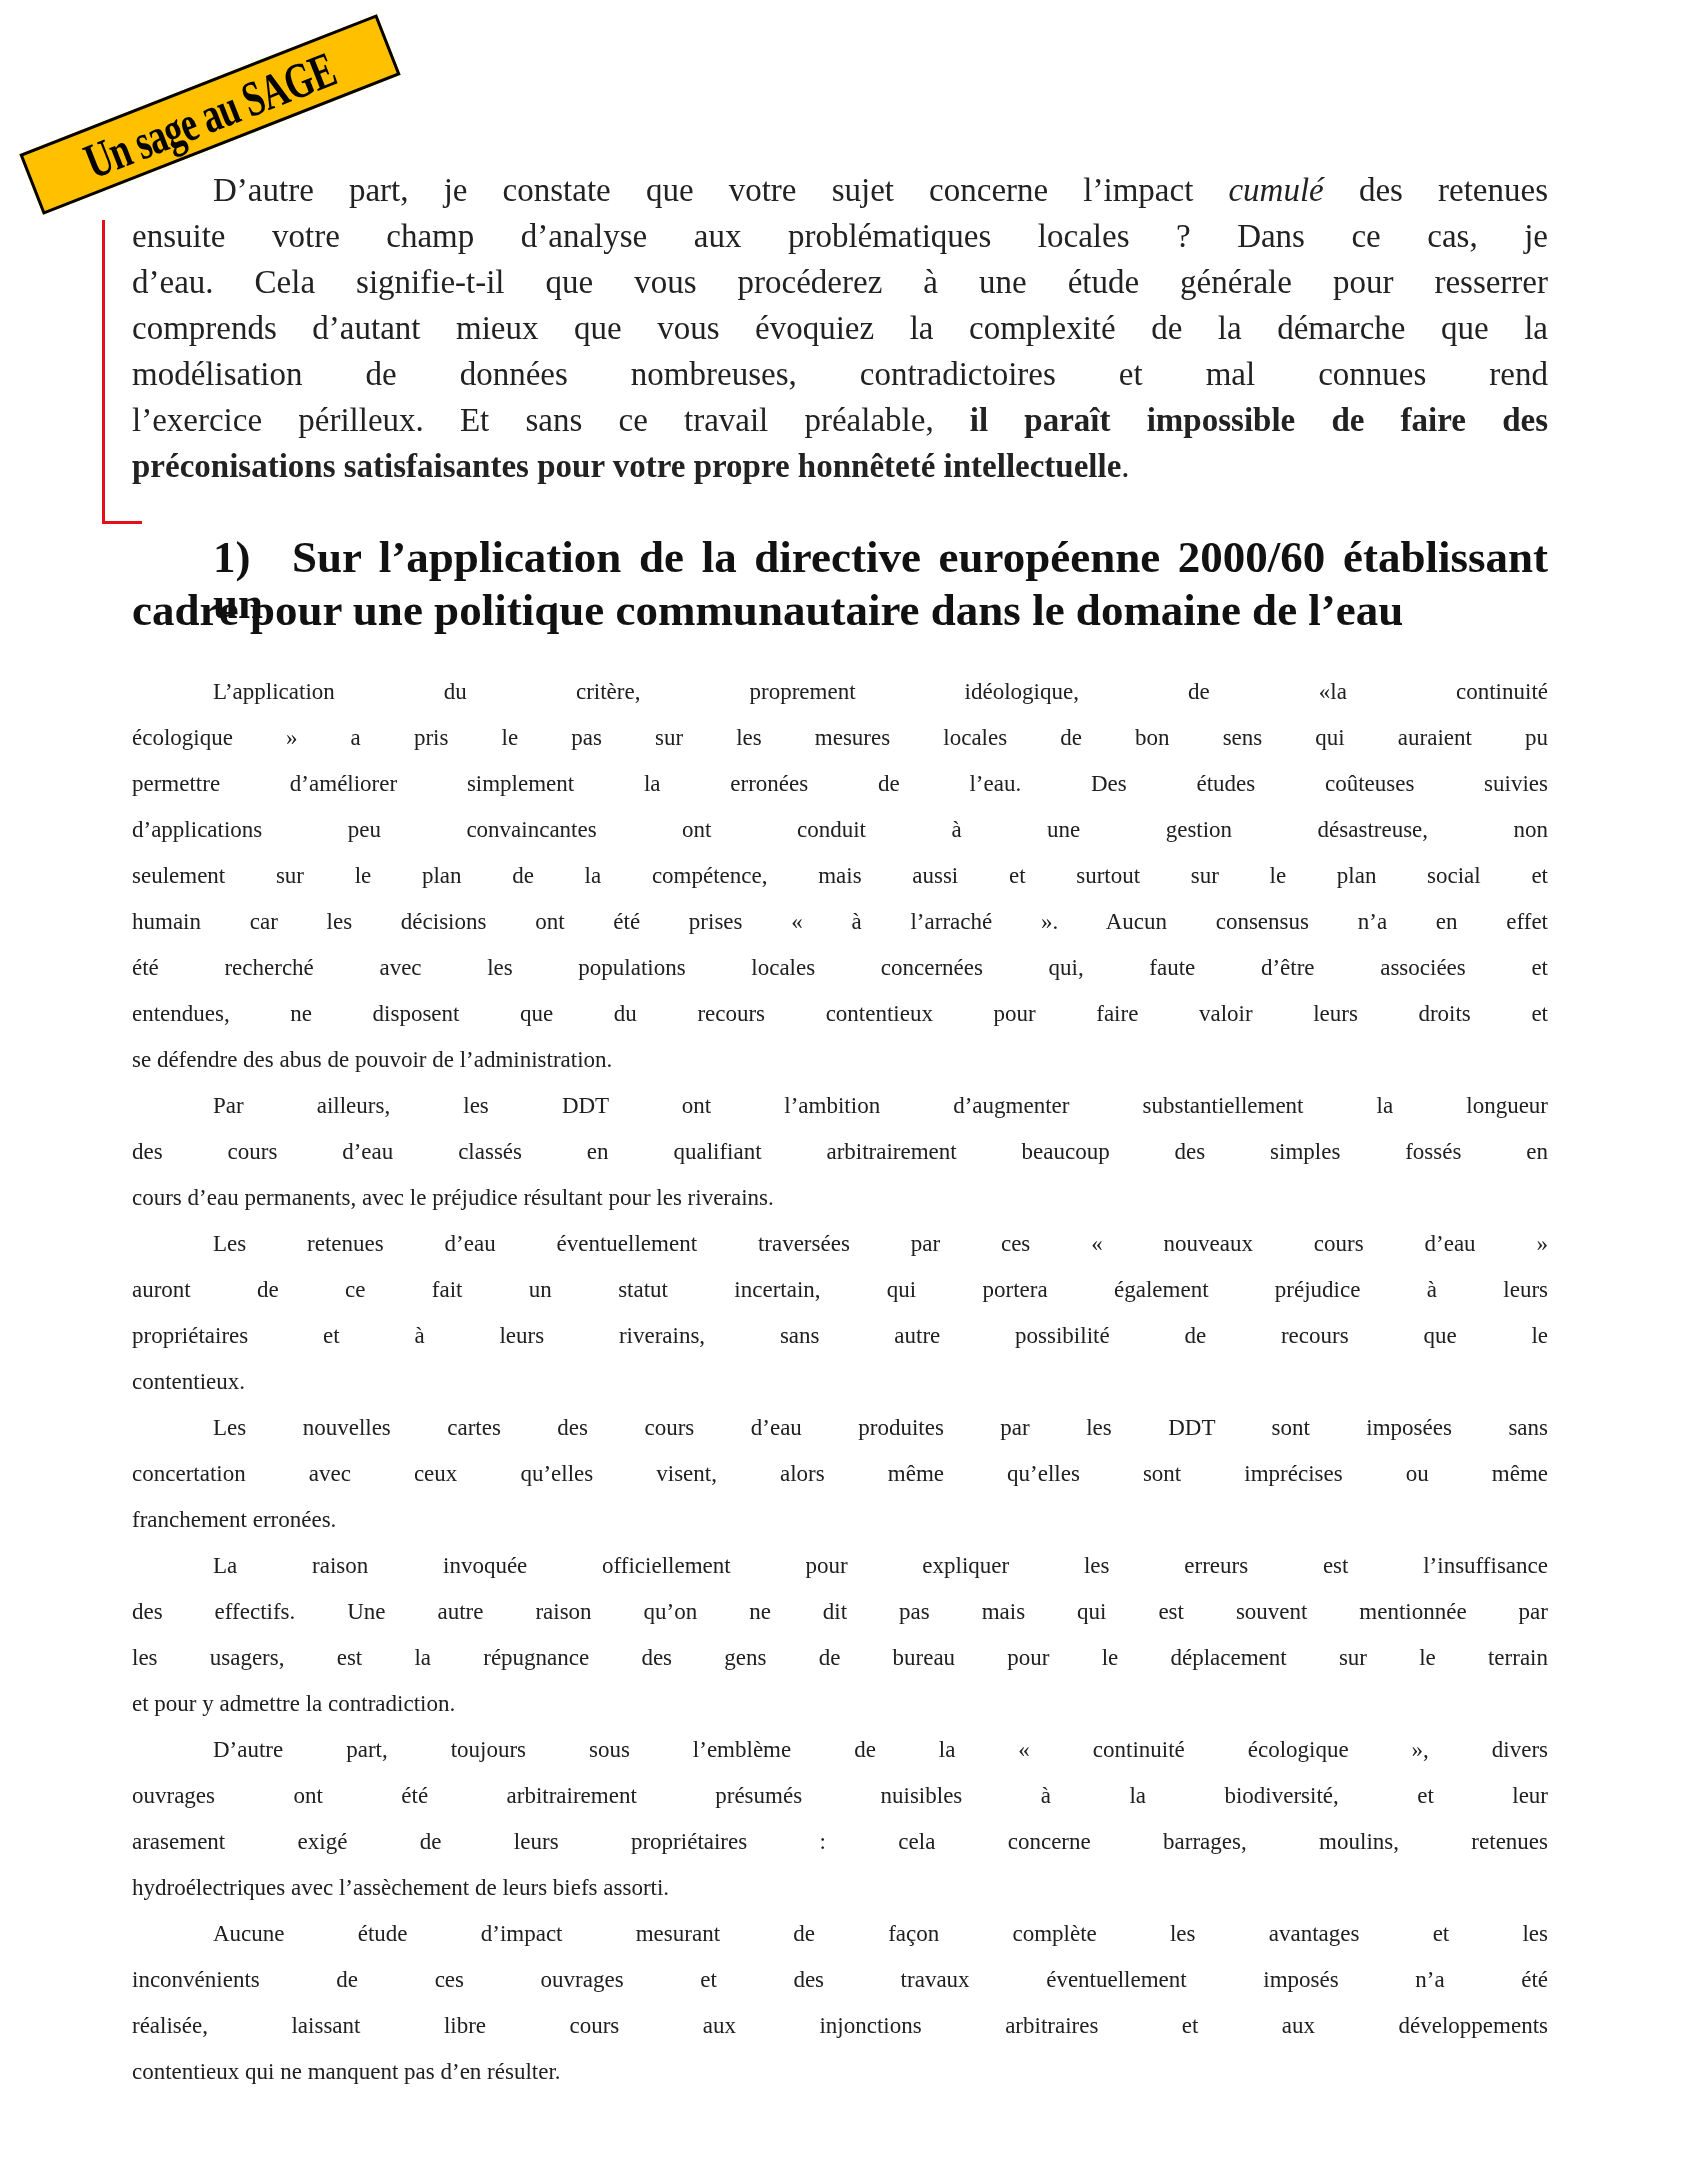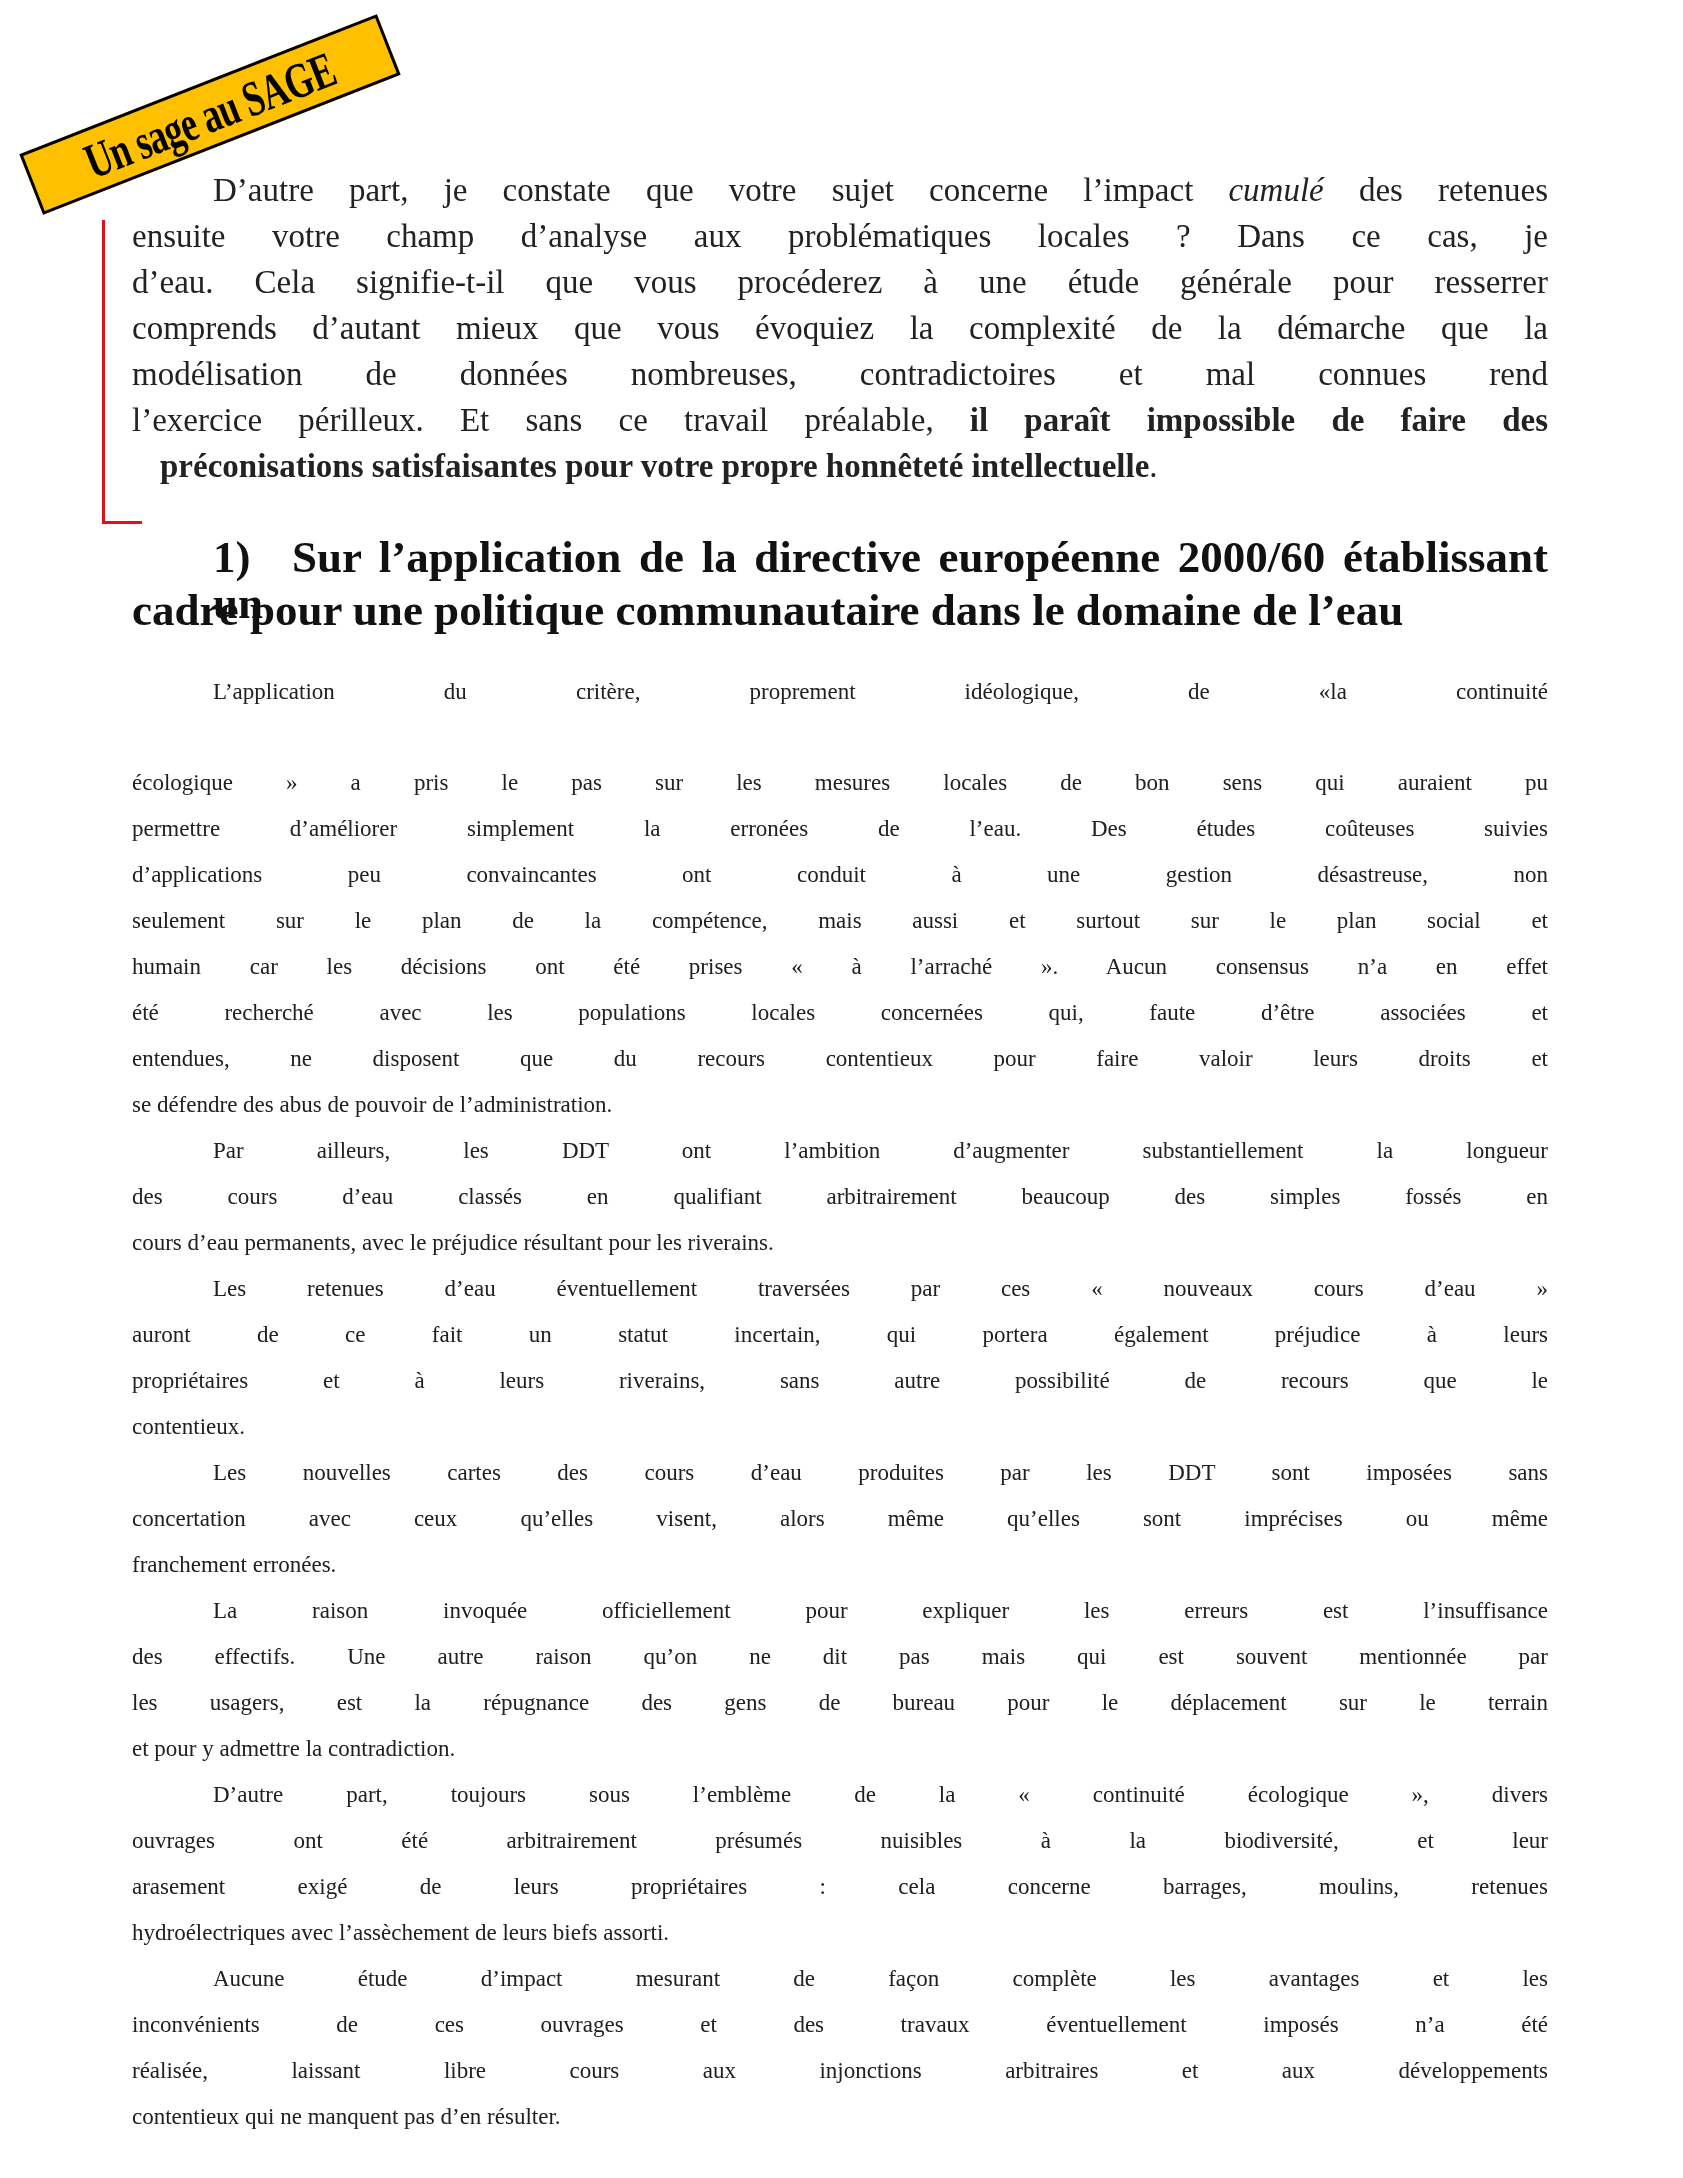--- a/index.html
+++ b/index.html
@@ -46,7 +46,7 @@
     <div class="line" style="overflow: visible;"><span style="white-space: normal;"><span>comprends d’autant mieux que vous évoquiez la complexité de la démarche que la</span></span></div>
     <div class="line" style="overflow: visible;"><span style="white-space: normal;"><span>modélisation de données nombreuses, contradictoires et mal connues rend</span></span></div>
     <div class="line" style="overflow: visible;"><span style="white-space: normal;"><span>l’exercice périlleux. Et sans ce travail préalable, </span><span style="font-weight: bold;">il paraît impossible de faire des</span></span></div>
-    <div class="line last" style="overflow: visible; margin-left: 28px;"><span style="white-space: normal;"><span style="font-weight: bold;">préconisations satisfaisantes pour votre propre honnêteté intellectuelle</span><span>.</span></span></div>
+    <div class="line last" style="overflow: visible;"><span style="white-space: normal;"><span style="font-weight: bold;">préconisations satisfaisantes pour votre propre honnêteté intellectuelle</span><span>.</span></span></div>
   </div>
 
 <div class="block" style="top:534px;">

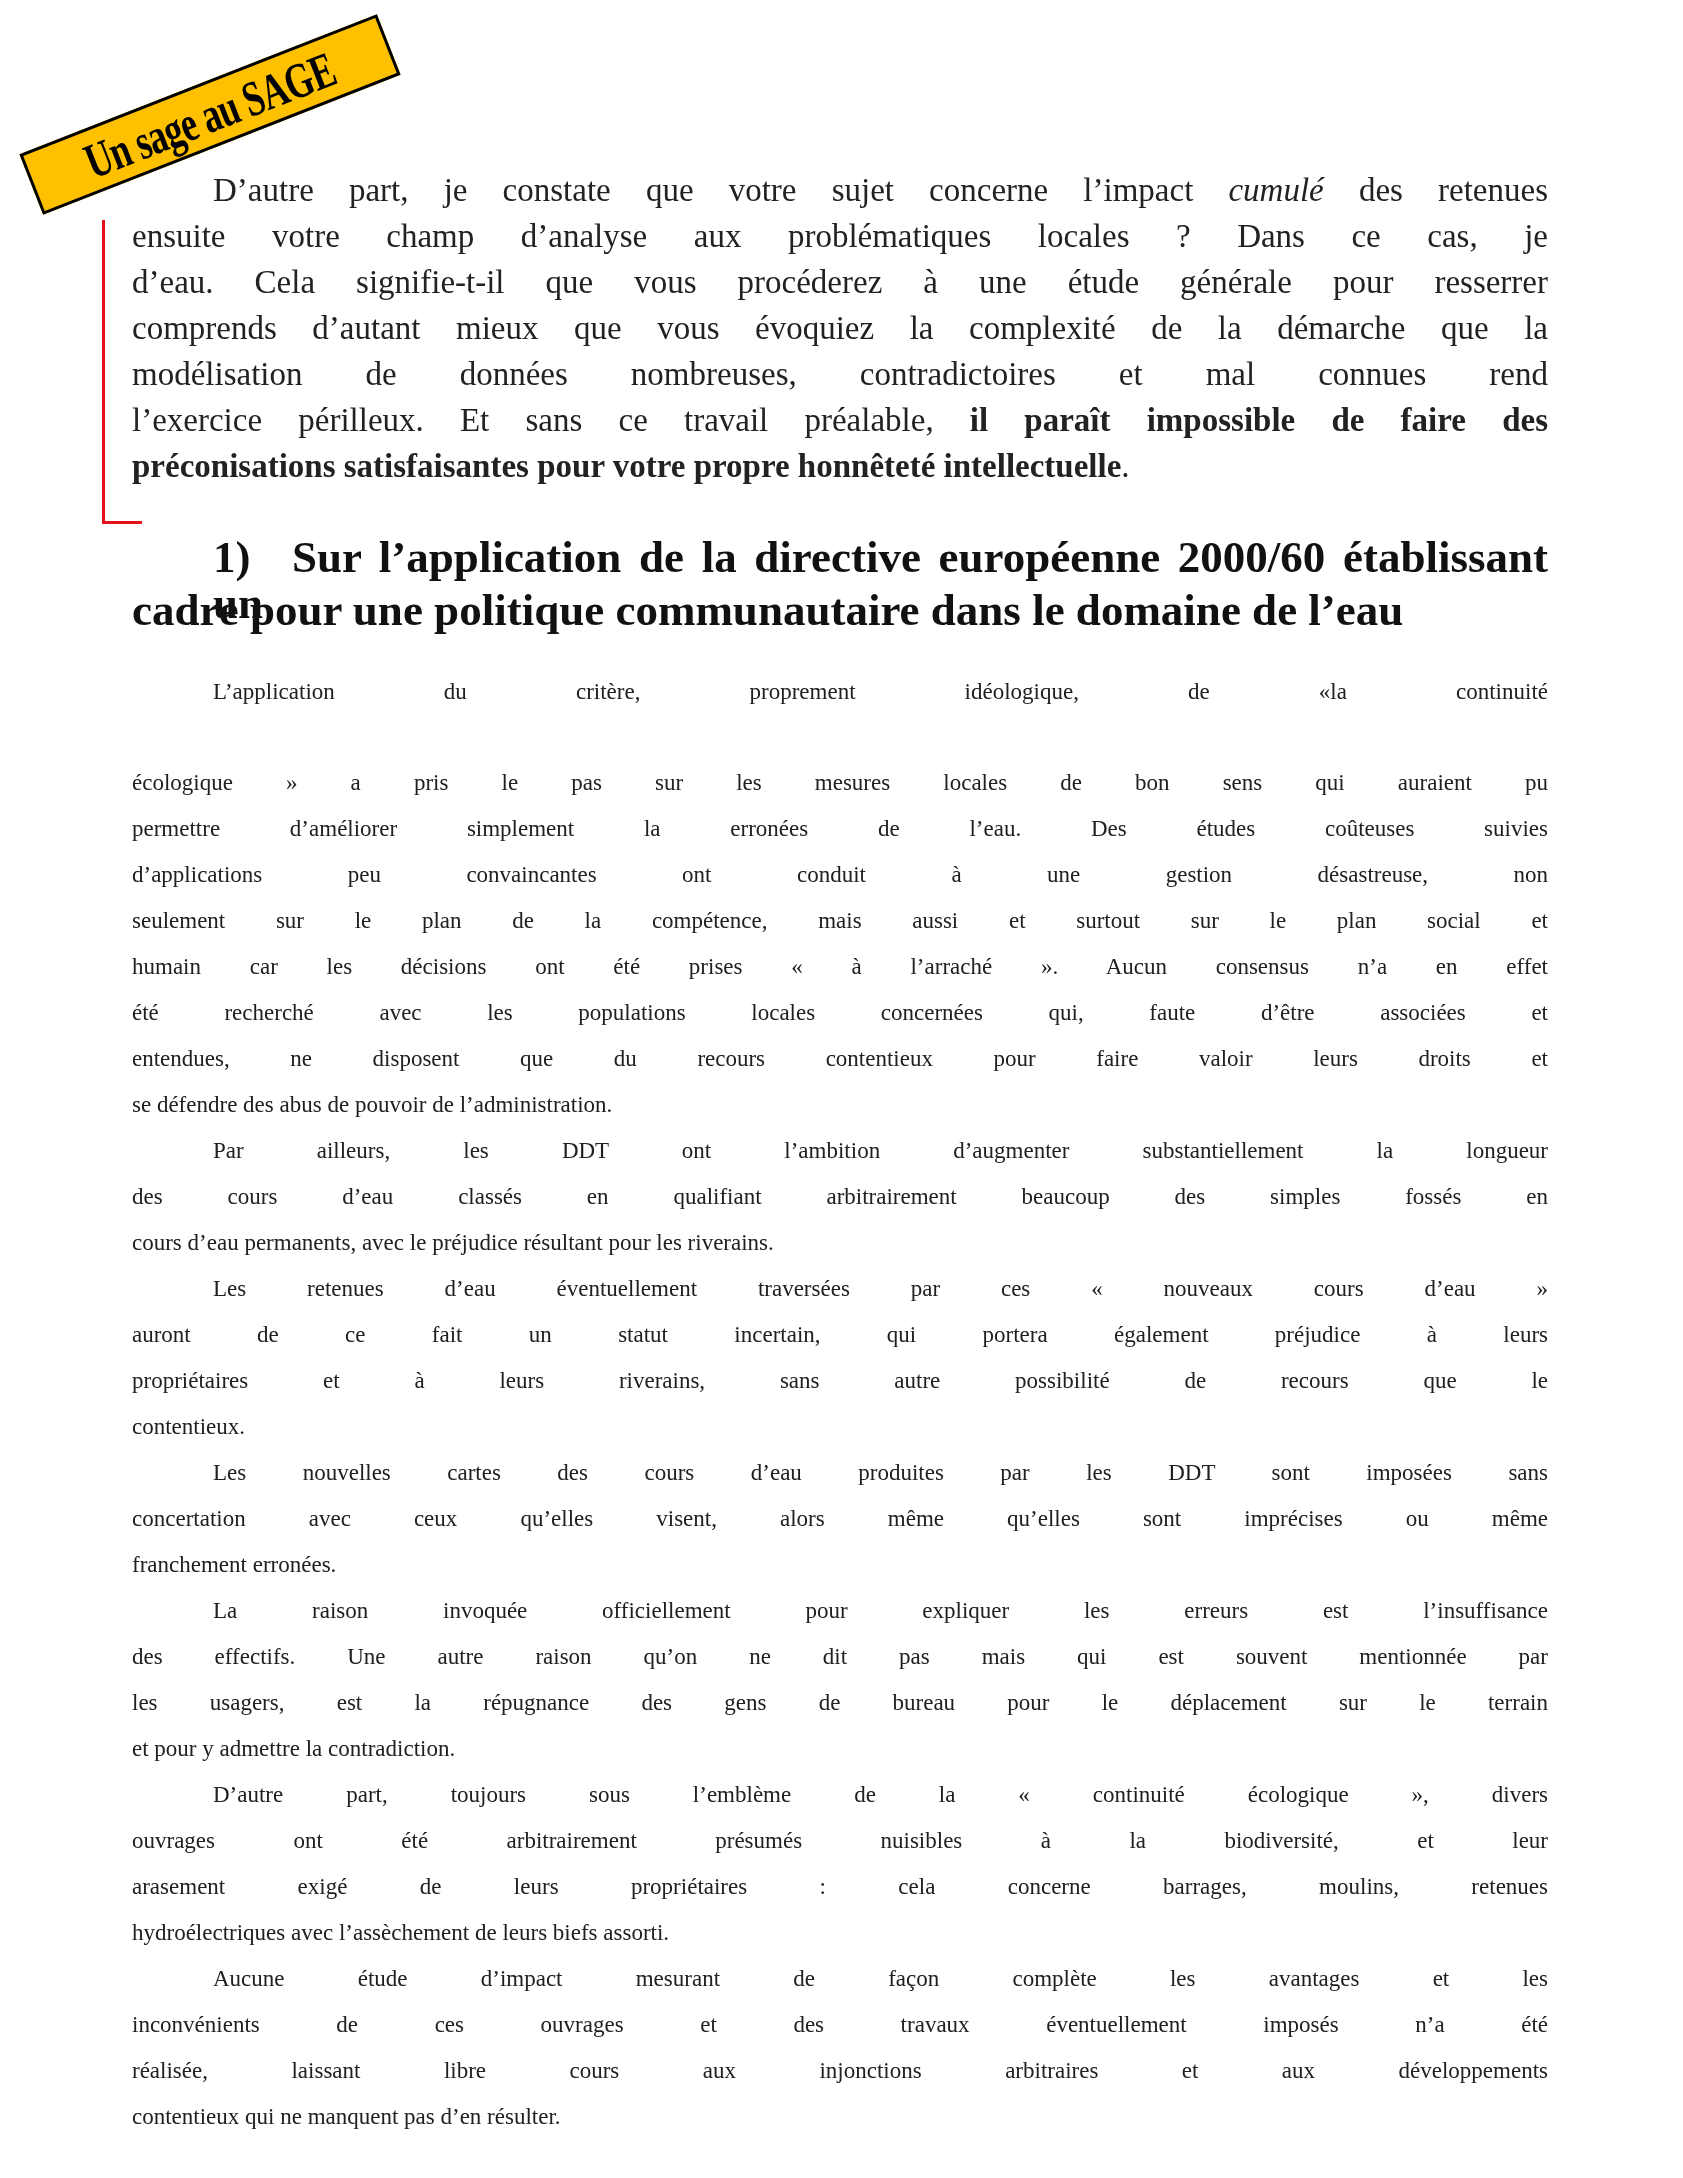--- a/index.html
+++ b/index.html
@@ -61,7 +61,7 @@
 <div class="block" id="body" style="top:669px;">
     <div>
       <div class="line txt indent" style="white-space: normal; overflow: visible;">L’application du critère, proprement idéologique, de «la continuité</div>
-      <div class="line txt" style="white-space: normal; overflow: visible; margin-top: 45px;">écologique » a pris le pas sur les mesures locales de bon sens qui auraient pu</div>
+      <div class="line txt" style="white-space: normal; overflow: visible;">écologique » a pris le pas sur les mesures locales de bon sens qui auraient pu</div>
       <div class="line txt" style="white-space: normal; overflow: visible;">permettre d’améliorer simplement la erronées de l’eau. Des études coûteuses suivies</div>
       <div class="line txt" style="white-space: normal; overflow: visible;">d’applications peu convaincantes ont conduit à une gestion désastreuse, non</div>
       <div class="line txt" style="white-space: normal; overflow: visible;">seulement sur le plan de la compétence, mais aussi et surtout sur le plan social et</div>

